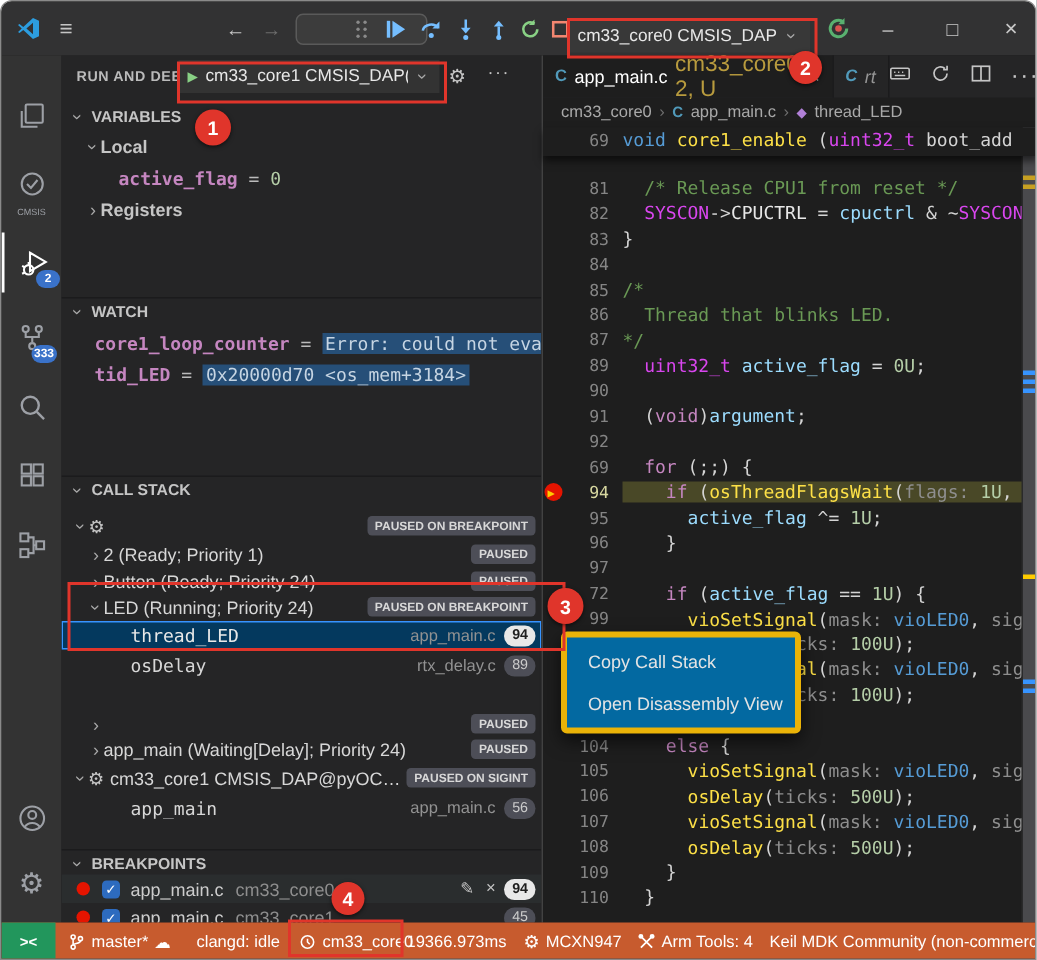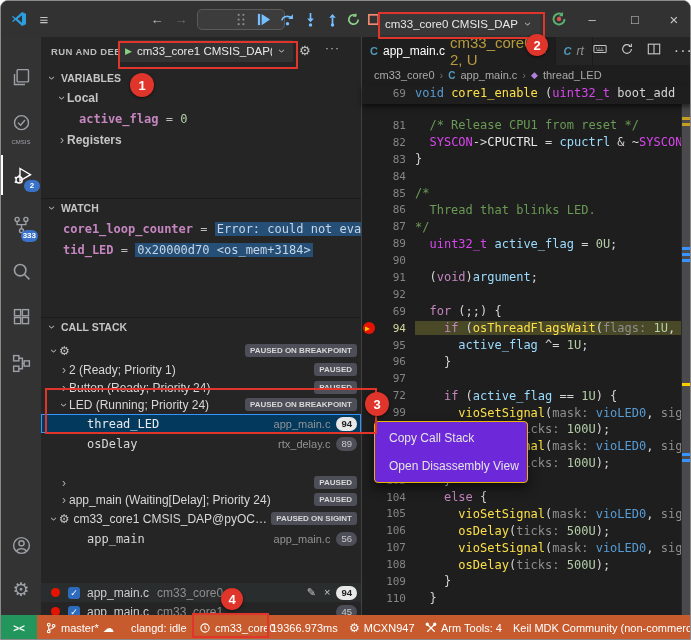--- a/index.html
+++ b/index.html
@@ -84,7 +84,7 @@
   #scroll-thumb{position:absolute;left:1px;top:0;width:9px;height:100%;background:#4a4a4d;}
   .mark{position:absolute;left:1px;width:9px;height:3px;}
   
-  #ctxmenu{position:absolute;left:12px;top:384px;width:152px;background:#6d28d9;border:1px solid #eab308;border-radius:4px;box-shadow:0 5px 12px rgba(0,0,0,.6);z-index:5;padding:4px 0;}
+  #ctxmenu{position:absolute;left:12px;top:384px;width:152px;background:#0369a1;border:4px solid #eab308;border-radius:4px;box-shadow:0 5px 12px rgba(0,0,0,.6);z-index:5;padding:4px 0;}
   .menu-item{height:24px;display:flex;align-items:center;padding-left:14px;font-size:12px;color:#e4e4e4;}
   
   #statusbar{left:0;top:614px;width:100%;height:26px;background:#c75b2e;color:#fff;font-size:11px;}

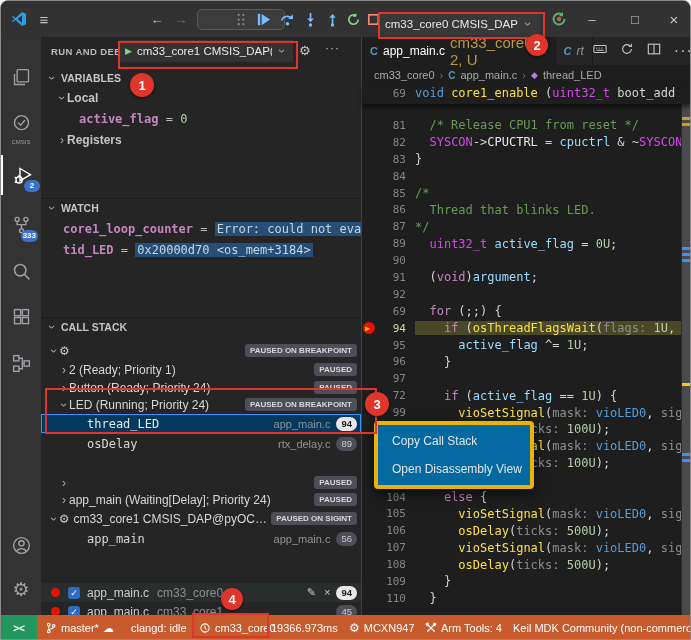--- a/index.html
+++ b/index.html
@@ -342,6 +342,10 @@
       <span class="ln-badge">56</span>
     </div>
 
+    <div class="sec-hdr" style="top:529px">
+      <span class="chev open">›</span>
+      <span>BREAKPOINTS</span>
+    </div>
     <div class="cs-row" style="top:546px;background:#2a2d2e">
       <span class="bp-dot"></span>
       <span class="bp-check">✓</span>

